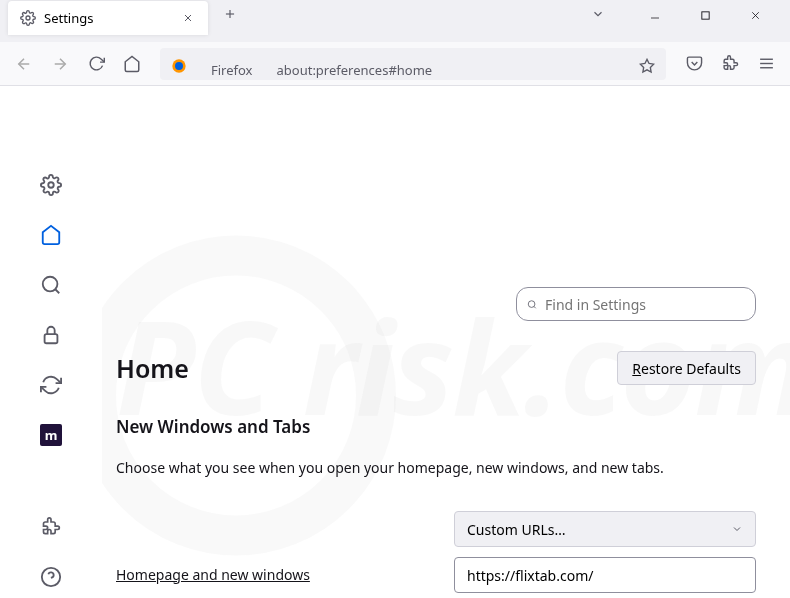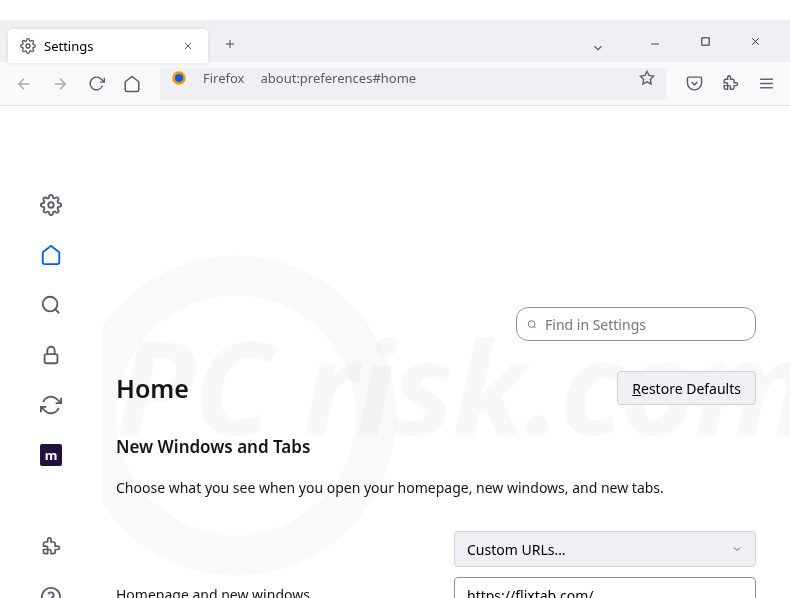--- a/index.html
+++ b/index.html
@@ -6,7 +6,7 @@
     body { width: 790px; height: 598px; background: #fff; overflow: hidden; position: relative; }
     
     
-    .tab-bar { height: 42px; background: #f0f0f4; display: flex; align-items: flex-end; padding: 0 8px; margin-top: 20px; }
+    .tab-bar { height: 42px; background: #f0f0f4; display: flex; align-items: flex-start; padding: 0 8px; }
     .tab { height: 34px; background: #fff; border-radius: 4px 4px 0 0; display: flex; align-items: center; padding: 0 12px; min-width: 200px; gap: 8px; box-shadow: 0 0 4px rgba(0,0,0,0.1); position: relative; top: 1px; }
     .tab .icon { width: 16px; height: 16px; display: flex; align-items: center; justify-content: center; }
     .tab .close { width: 16px; height: 16px; display: flex; align-items: center; justify-content: center; margin-left: auto; cursor: pointer; border-radius: 2px; }

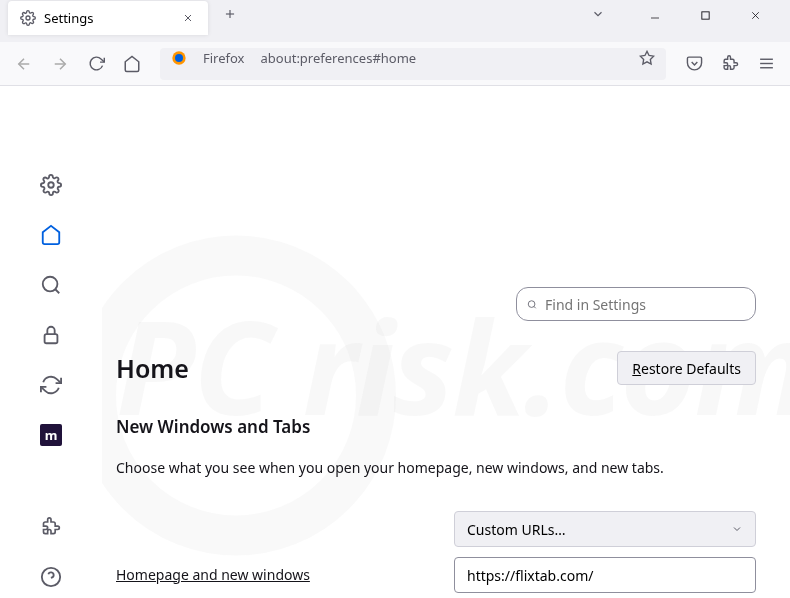--- a/index.html
+++ b/index.html
@@ -20,7 +20,7 @@
     .nav-bar { height: 44px; background: #f9f9fb; display: flex; align-items: center; padding: 0 8px; gap: 4px; border-bottom: 1px solid #e0e0e6; }
     .nav-btn { width: 32px; height: 32px; display: flex; align-items: center; justify-content: center; border-radius: 4px; }
     .nav-btn.disabled svg { stroke: #aaa; }
-    .url-bar { flex: 1; height: 32px; background: #f0f0f4; border: 1px solid transparent; border-radius: 4px; margin: 0 8px; display: flex; align-items: flex-start; padding: 0 10px; gap: 16px; }
+    .url-bar { flex: 1; height: 32px; background: #f0f0f4; border: 1px solid transparent; border-radius: 4px; margin: 0 8px; display: flex; align-items: flex-end; padding: 0 10px; gap: 24px; }
     .ff-logo { width: 16px; height: 16px; }
     .url-label { font-size: 13px; color: #5b5b66; }
     .url-text { font-size: 13px; color: #5b5b66; }

